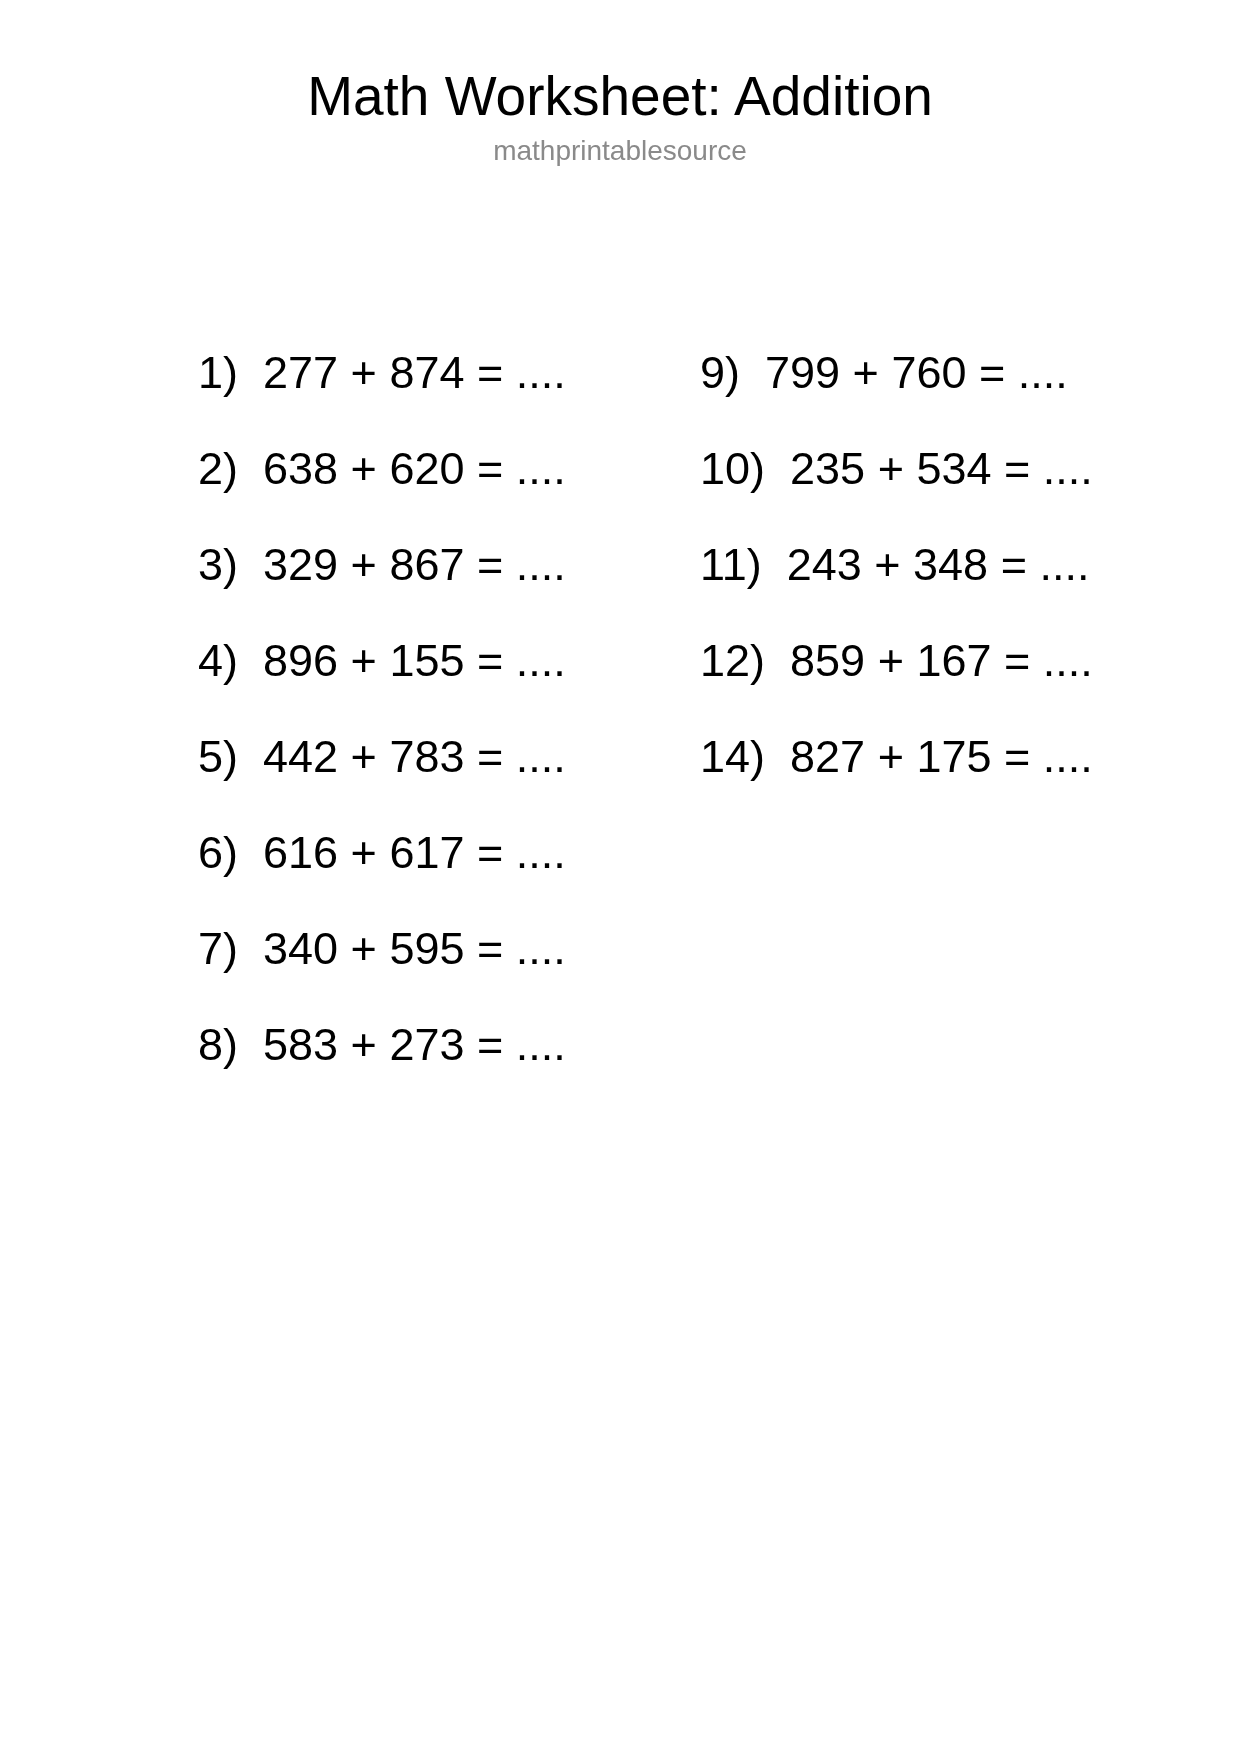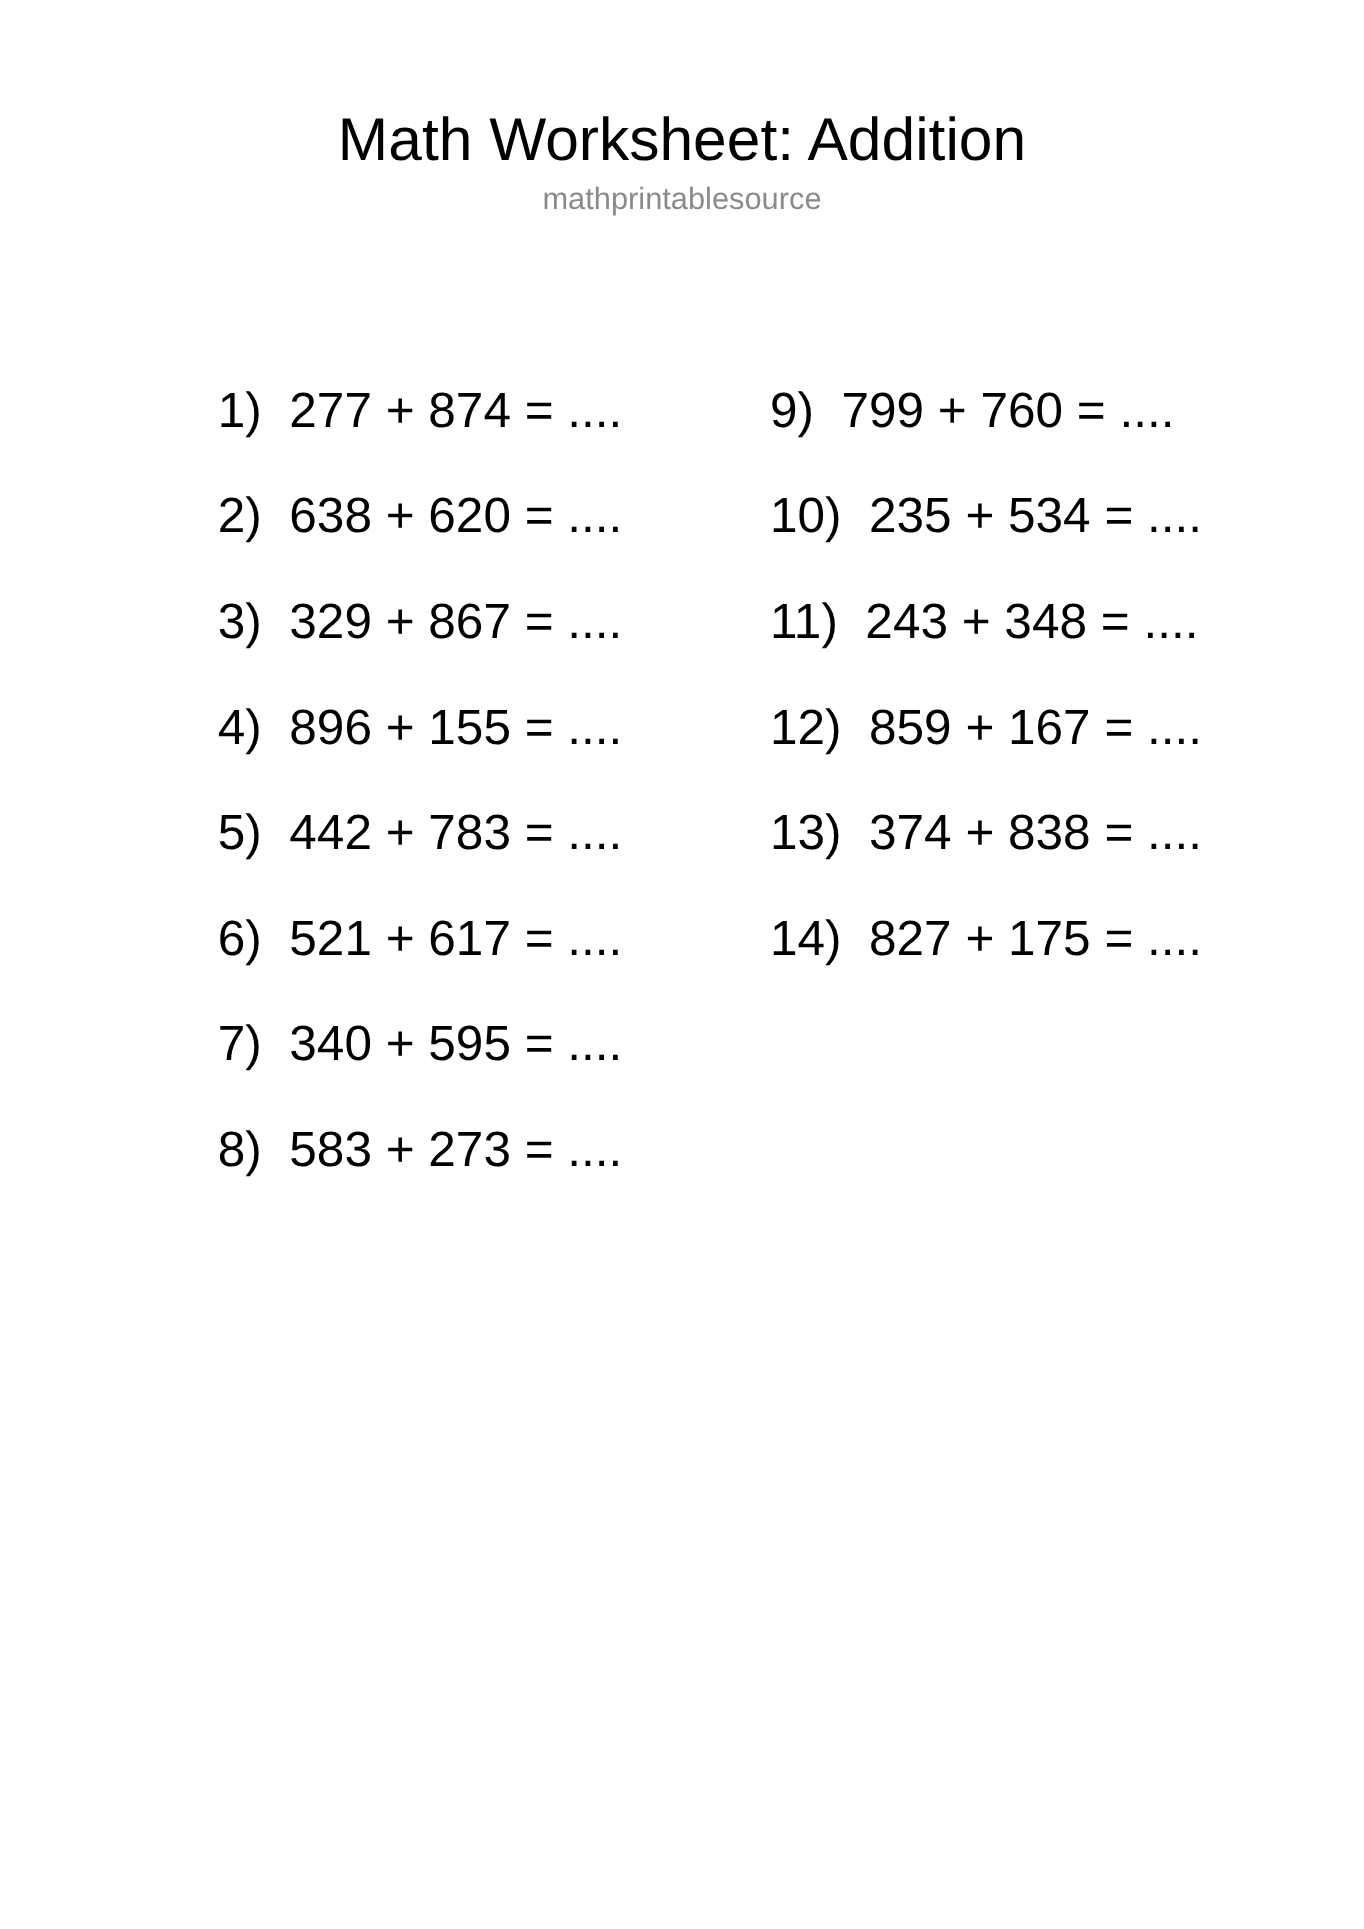--- a/index.html
+++ b/index.html
@@ -23,7 +23,7 @@
     text-align: center;
   }
   .title {
-    margin-top: 95px;
+    margin-top: 65px;
     font-size: 55px;
     font-weight: 400;
     line-height: 1.15;

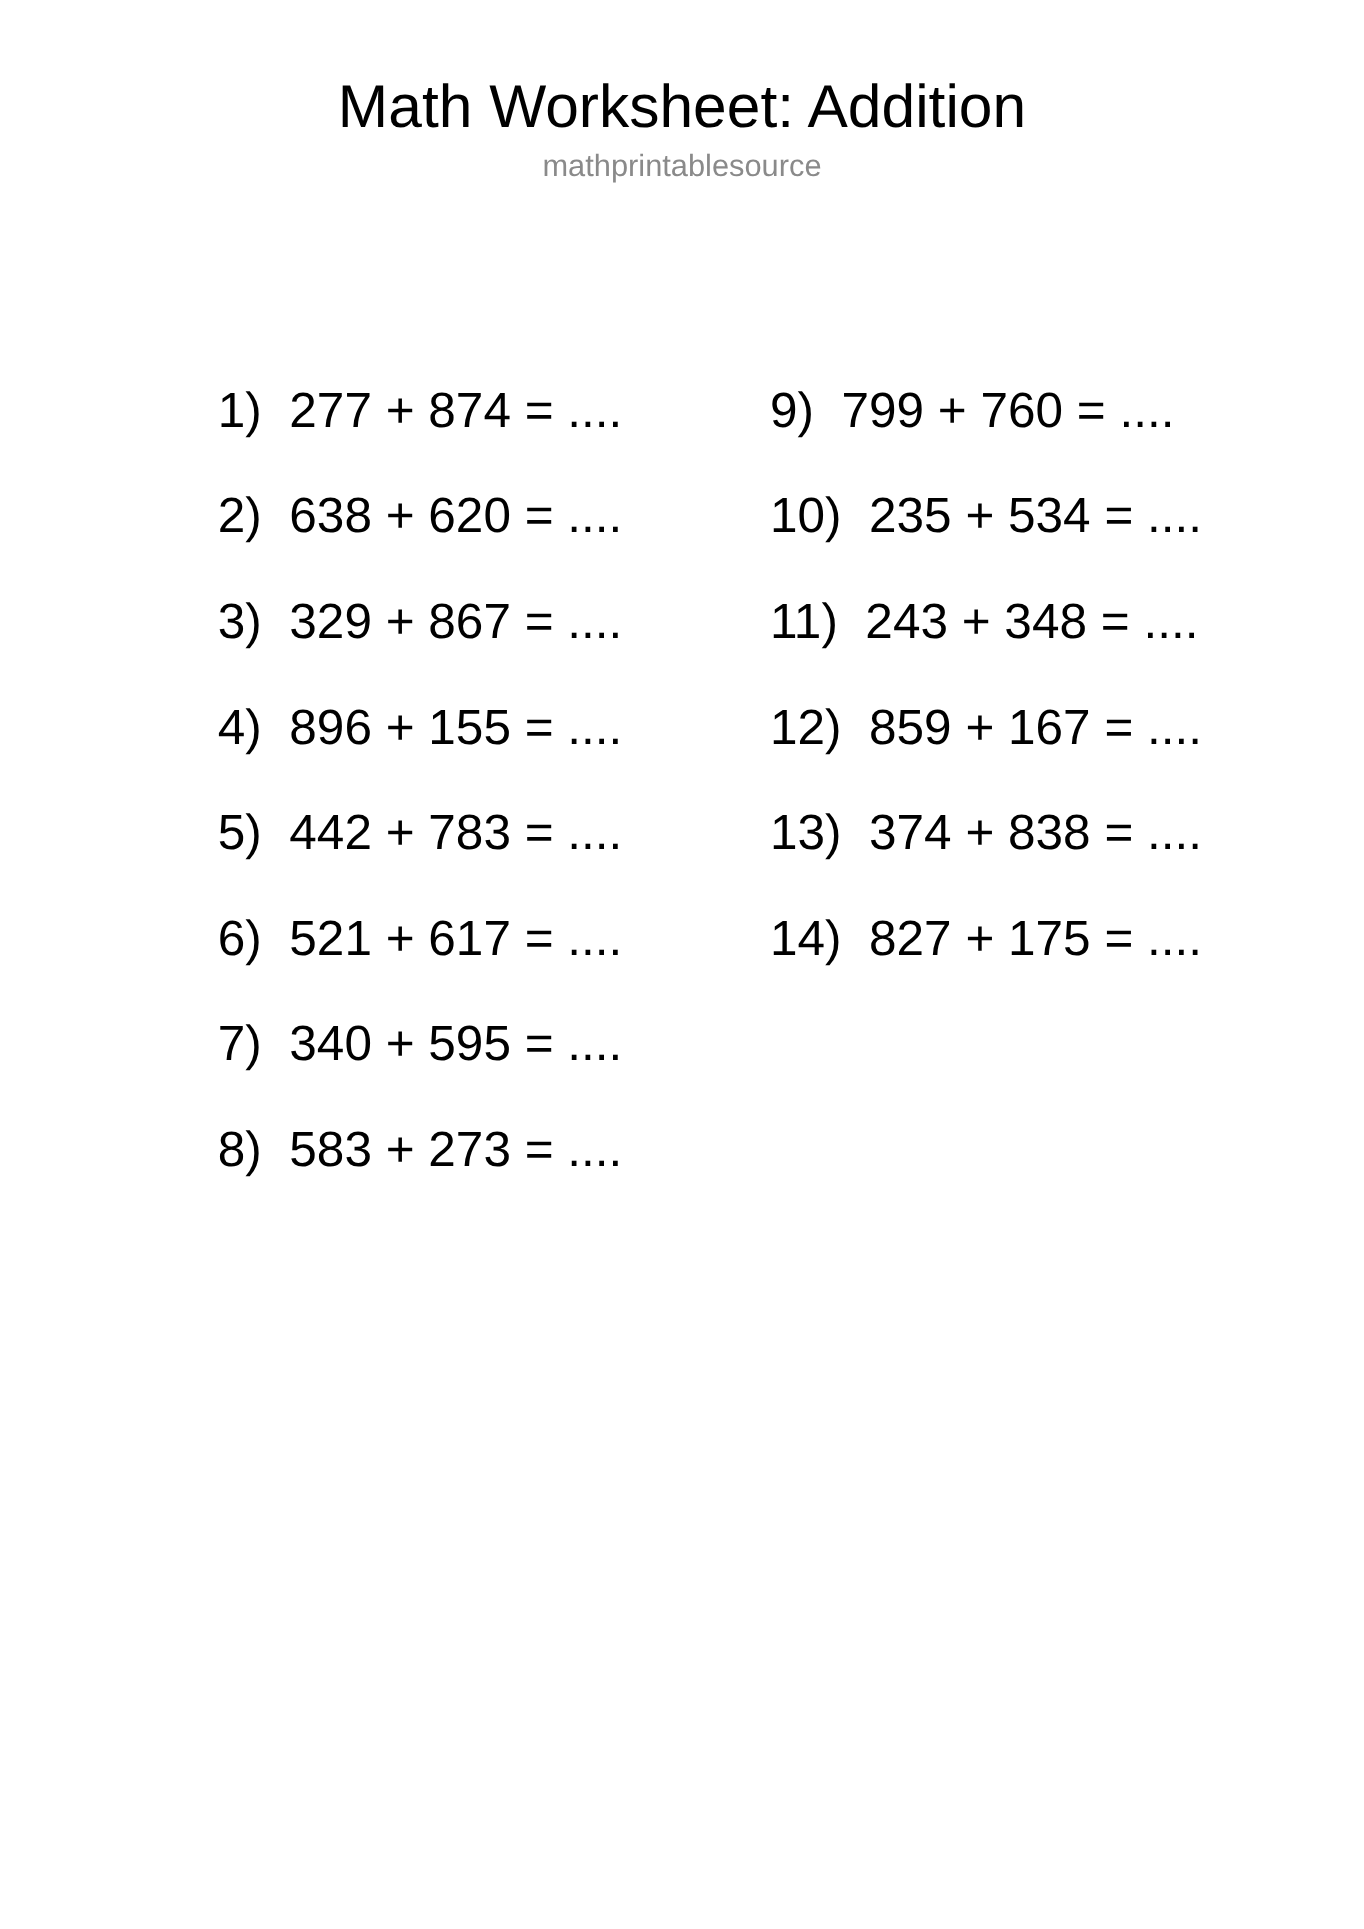--- a/index.html
+++ b/index.html
@@ -126,10 +126,6 @@
     <span class="problem-expression">859 + 167 = ....</span>
   </div>
 
-  <div class="problem-row">
-    <span class="problem-label">13)</span>
-    <span class="problem-expression">374 + 838 = ....</span>
-  </div>
 
   <div class="problem-row">
     <span class="problem-label">14)</span>

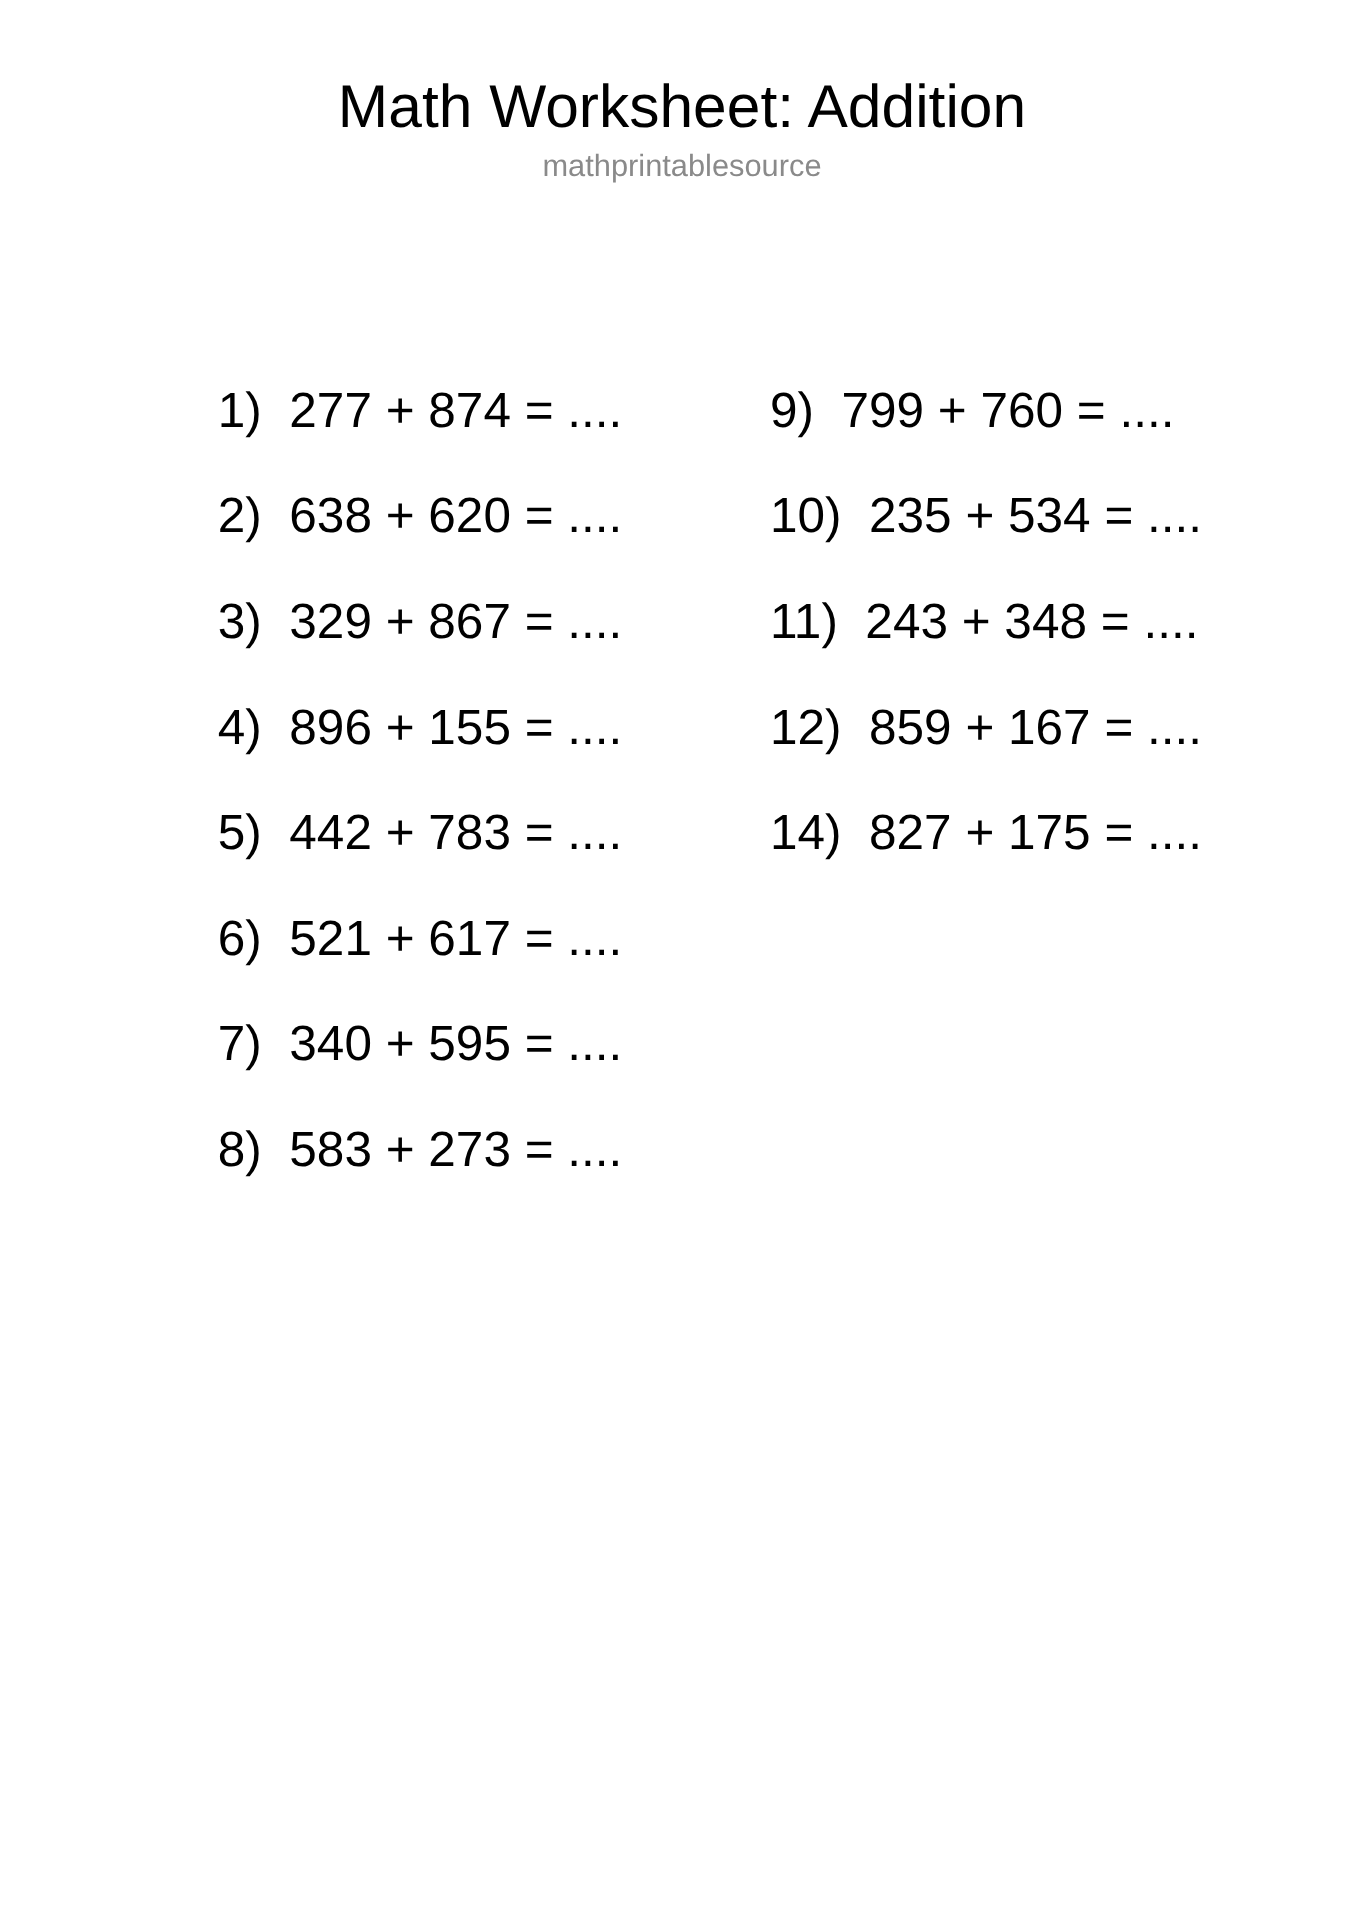--- a/index.html
+++ b/index.html
@@ -92,7 +92,7 @@
 
   <div class="problem-row">
     <span class="problem-label">6)</span>
-    <span class="problem-expression">521 + 617 = ....</span>
+    <span class="problem-expression">616 + 617 = ....</span>
   </div>
 
   <div class="problem-row">

